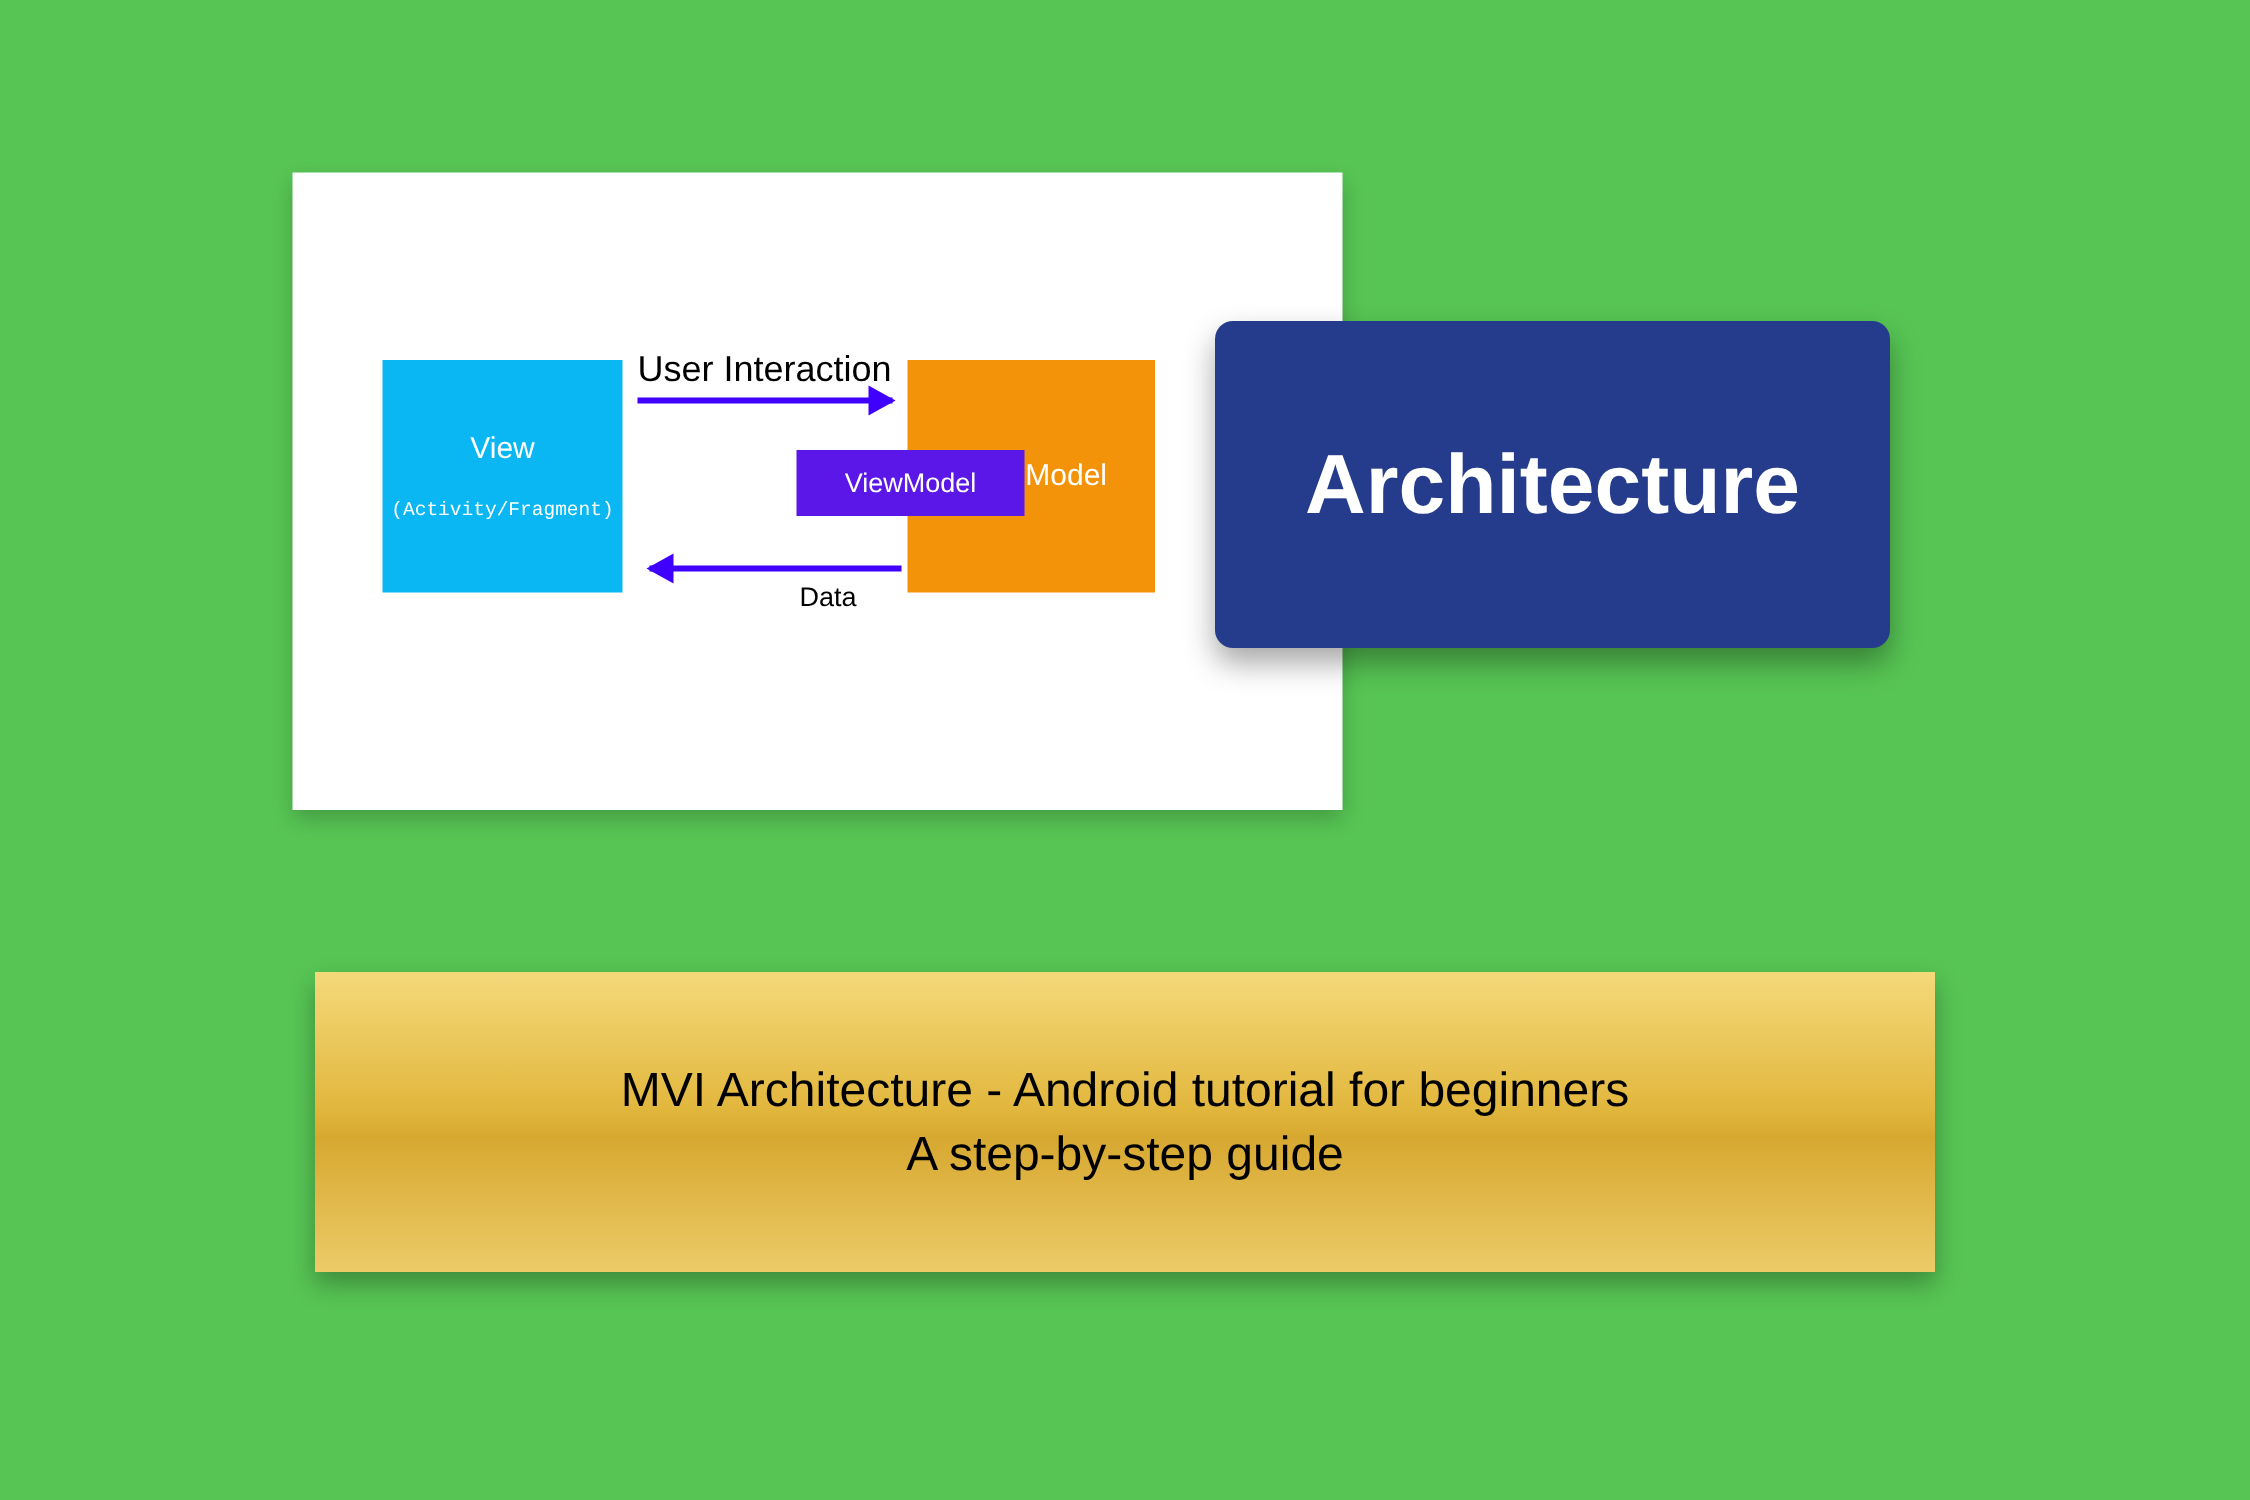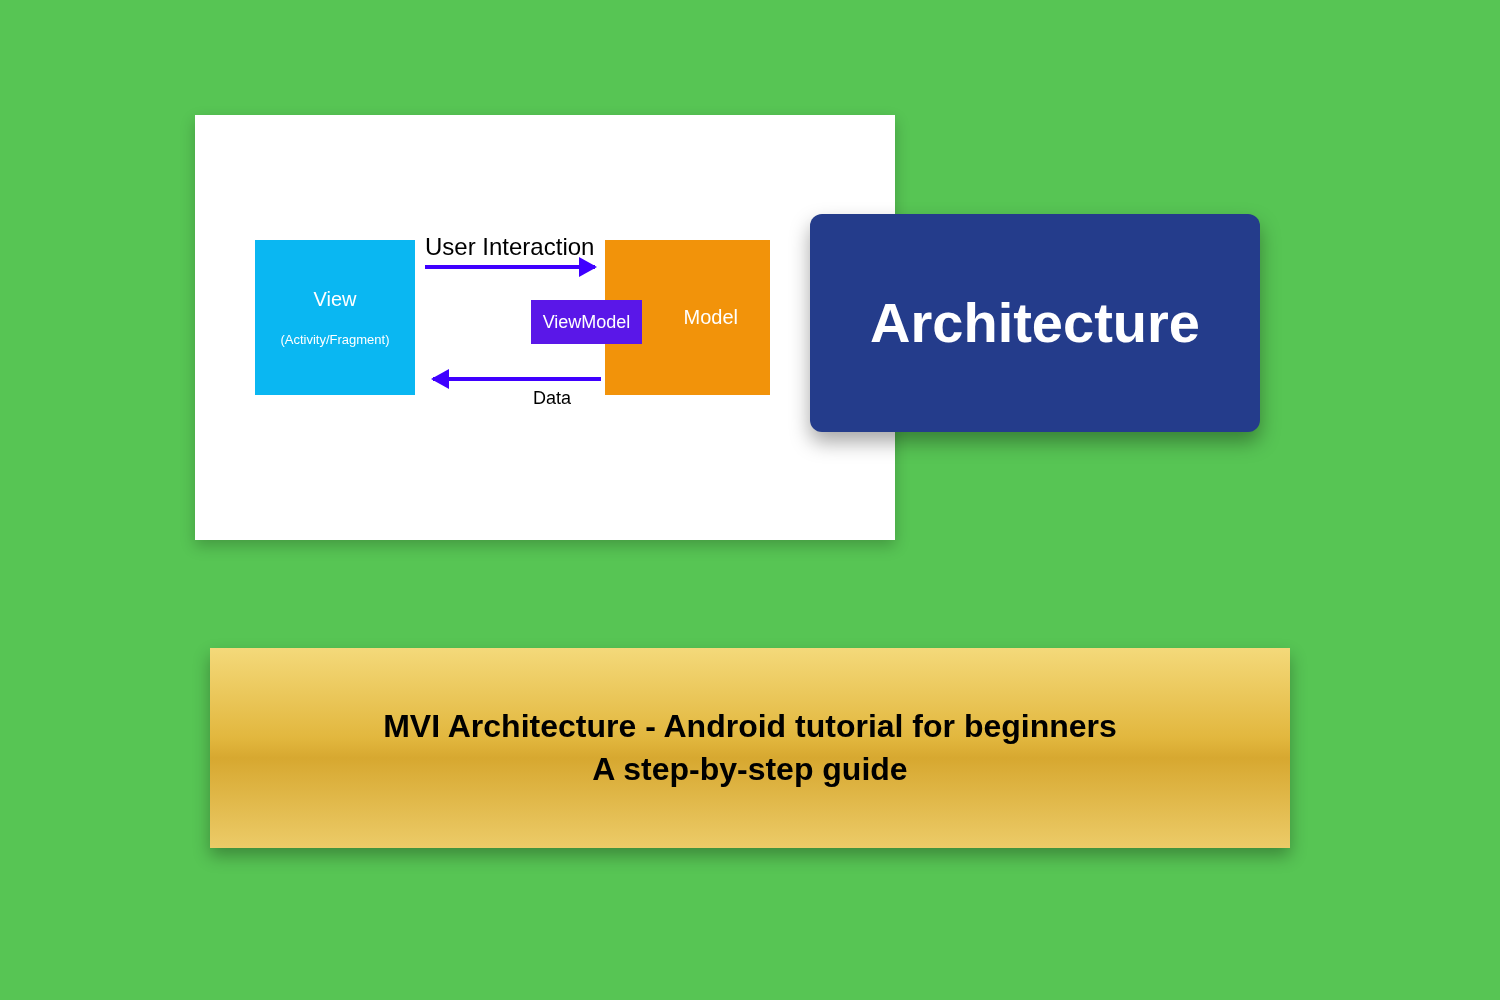--- a/index.html
+++ b/index.html
@@ -62,7 +62,7 @@
     position: absolute;
     left: 336px;
     top: 185px;
-    width: 111px;
+    width: 152px;
     height: 44px;
     background: #5a17e8;
     color: #ffffff;

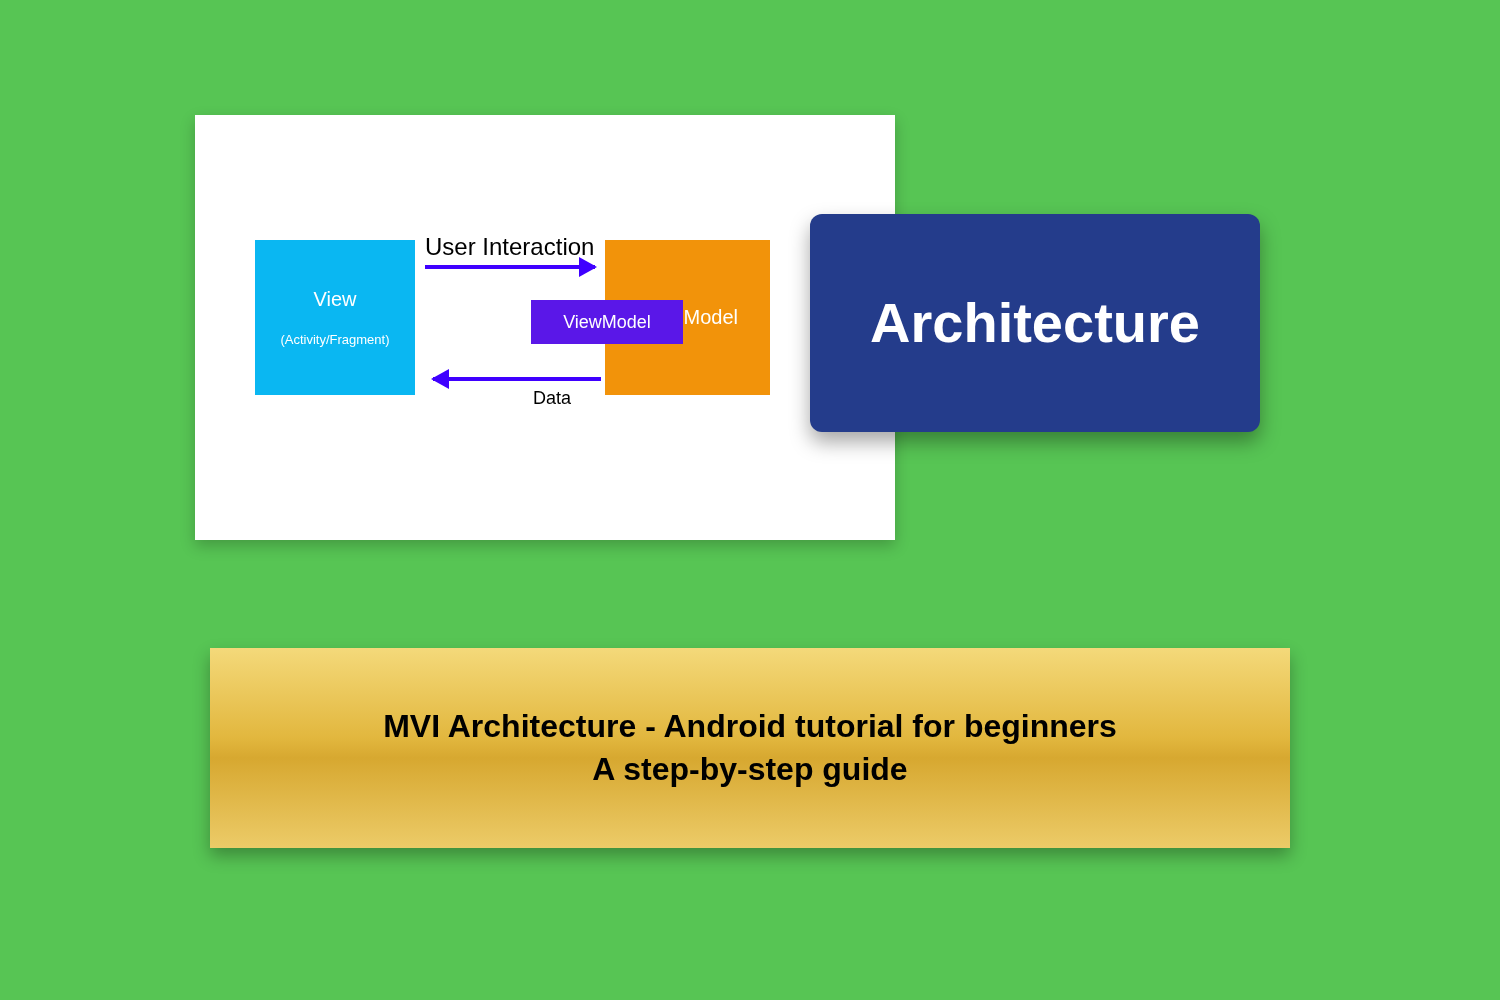--- a/index.html
+++ b/index.html
@@ -39,7 +39,7 @@
     gap: 21px;
   }
   .view-box .title { font-size: 20px; font-weight: 500; }
-  .view-box .sub   { font-size: 13px; margin-top: 0; }
+  .view-box .sub   { font-size: 13px; margin-top: 0; font-family: Liberation Mono, monospace; }
 
   
   .model-box {

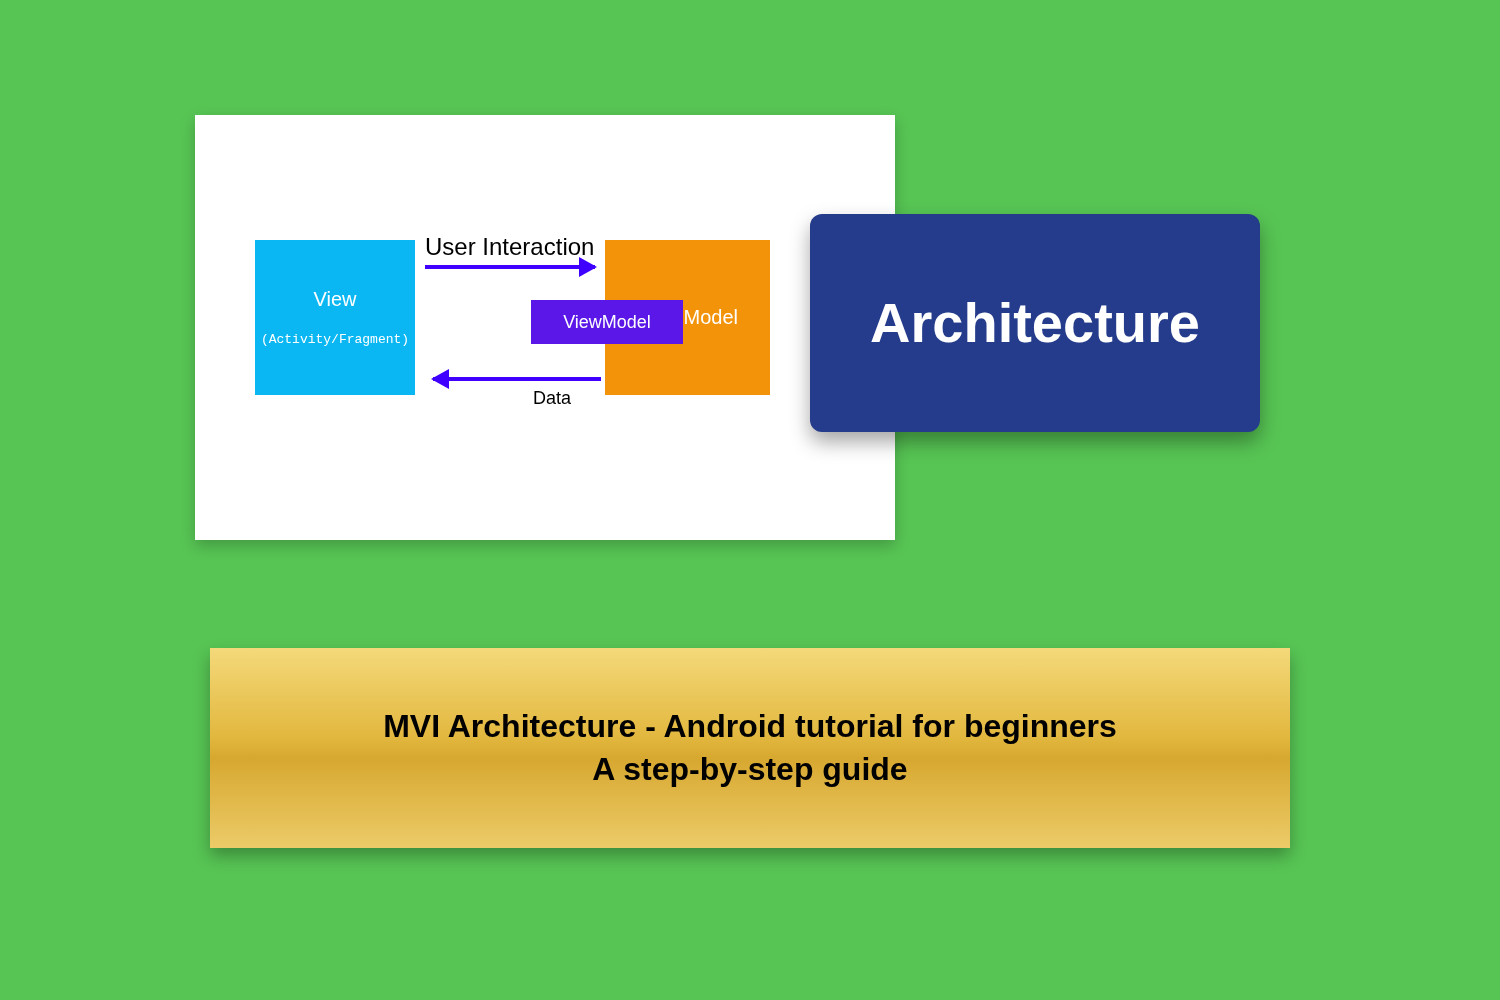--- a/index.html
+++ b/index.html
@@ -162,7 +162,7 @@
     justify-content: center;
     text-align: center;
     color: #000000;
-    font-weight: 700;
+    font-weight: 400;
   }
   .banner .line { font-size: 32px; line-height: 1.35; }
 </style>

